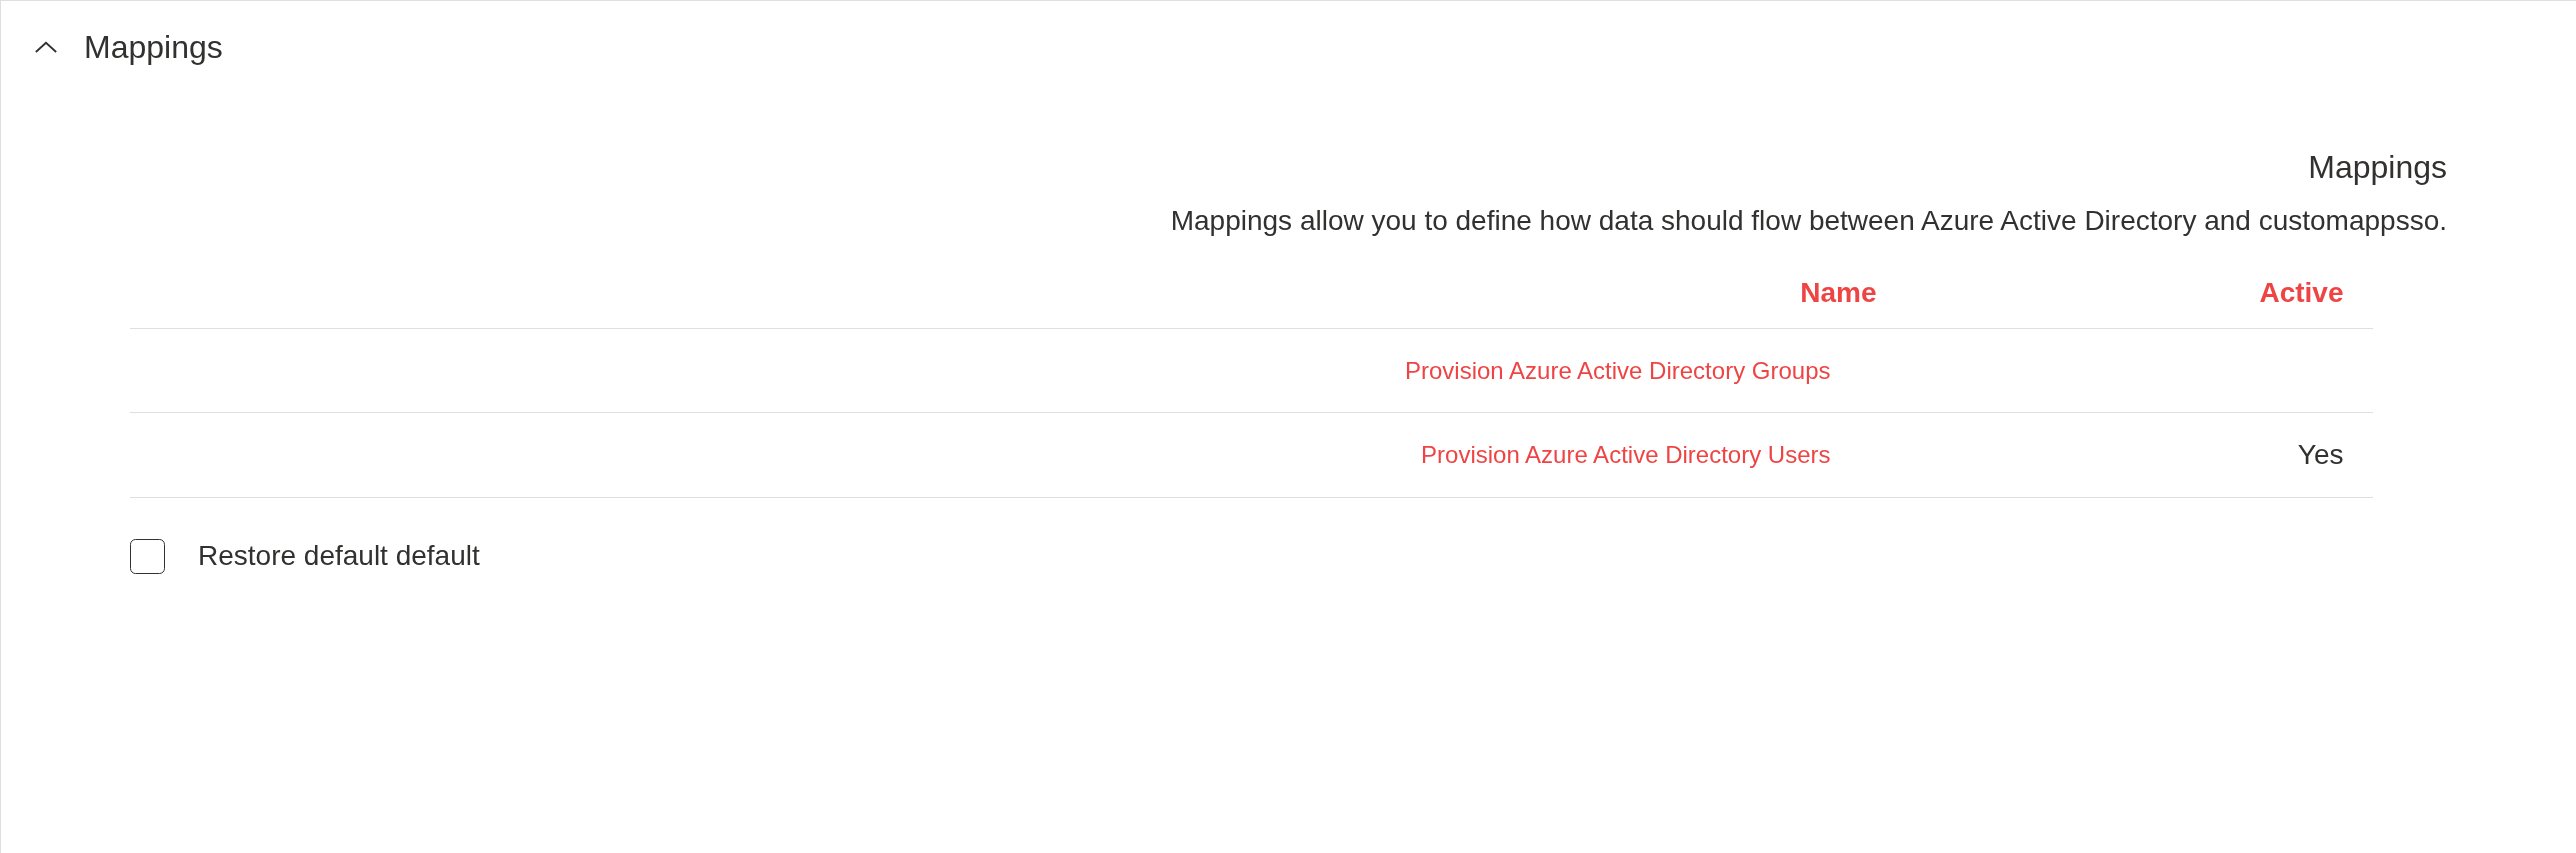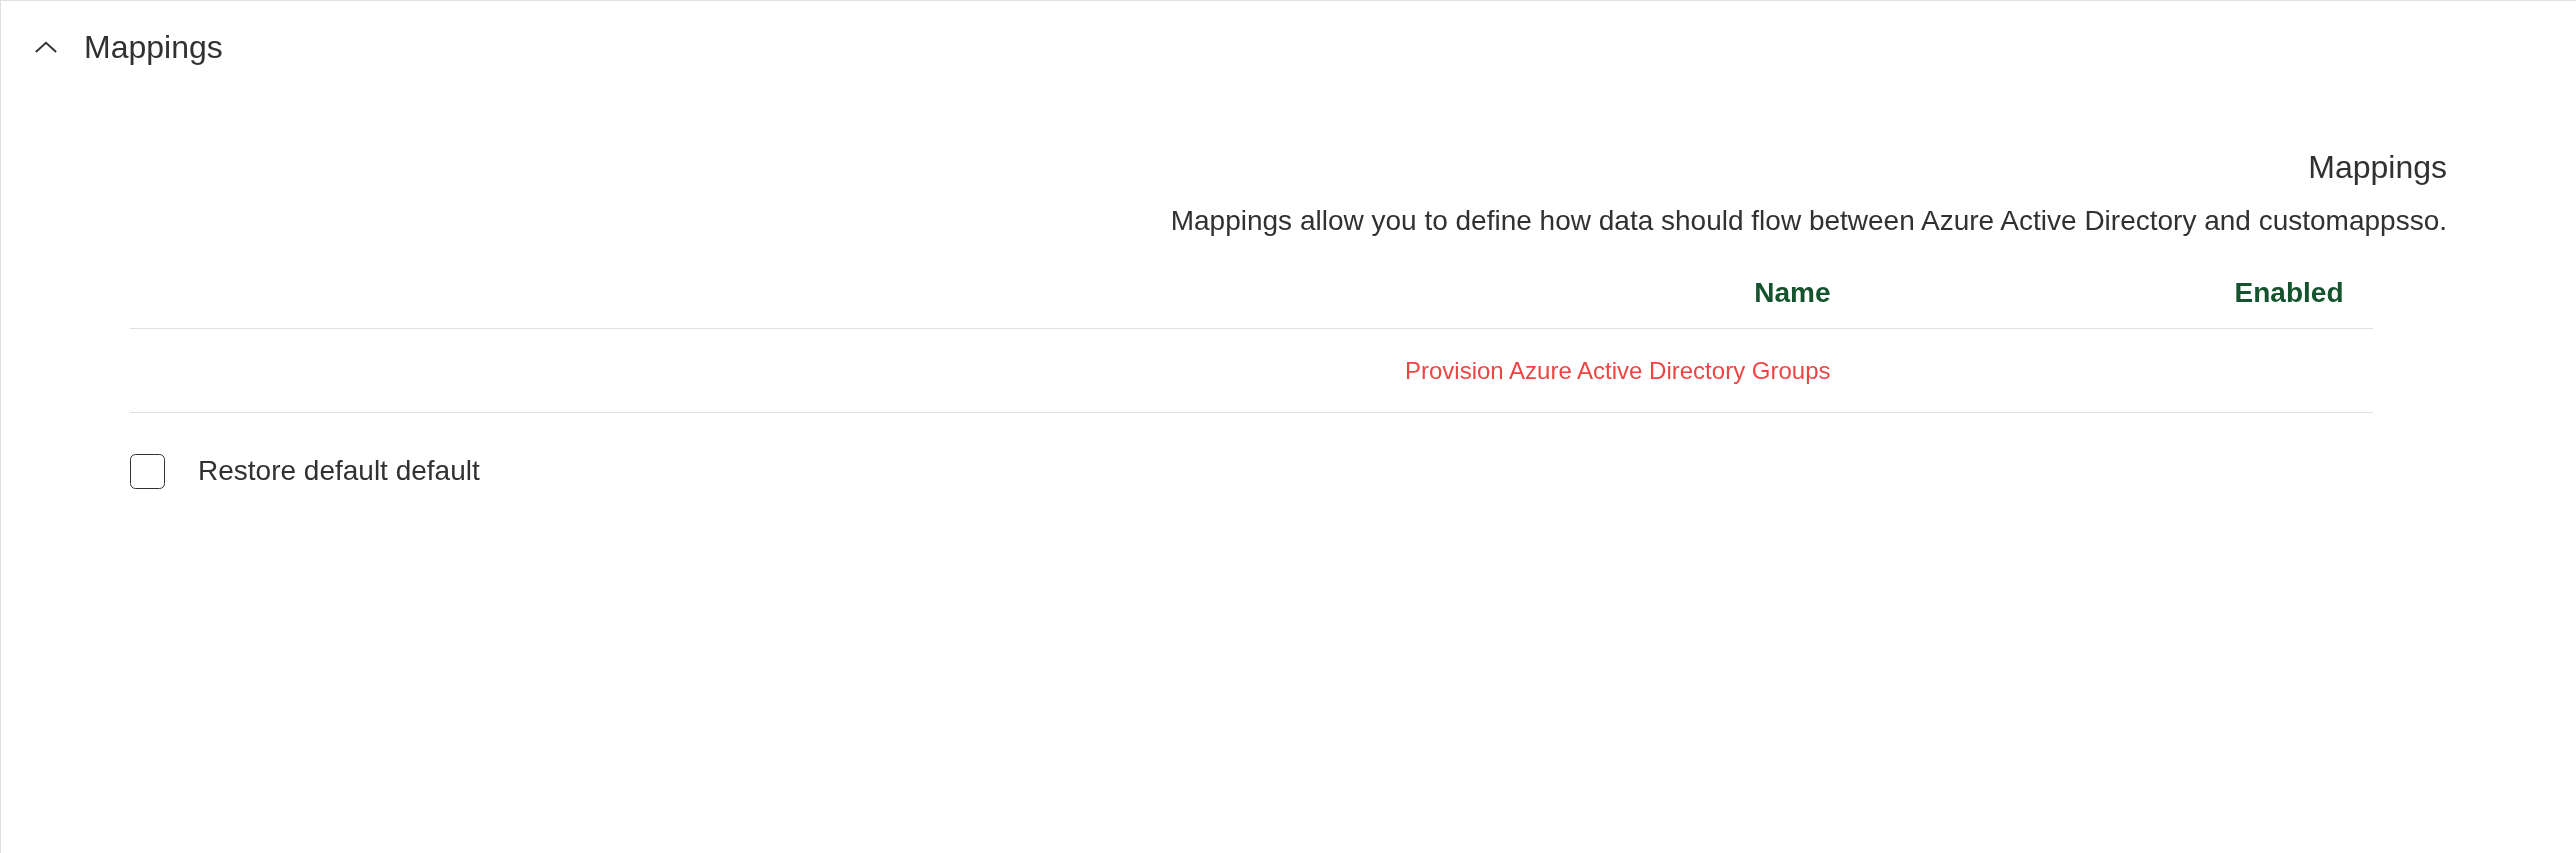--- a/index.html
+++ b/index.html
@@ -68,7 +68,8 @@
     .table-header .col {
       font-weight: 600;
       font-size: 28px;
-      color: #14532d;
+      color: #ef4444;
+      margin-left: 46px;
     }
     .col-name {
       flex: 0 0 1671px;

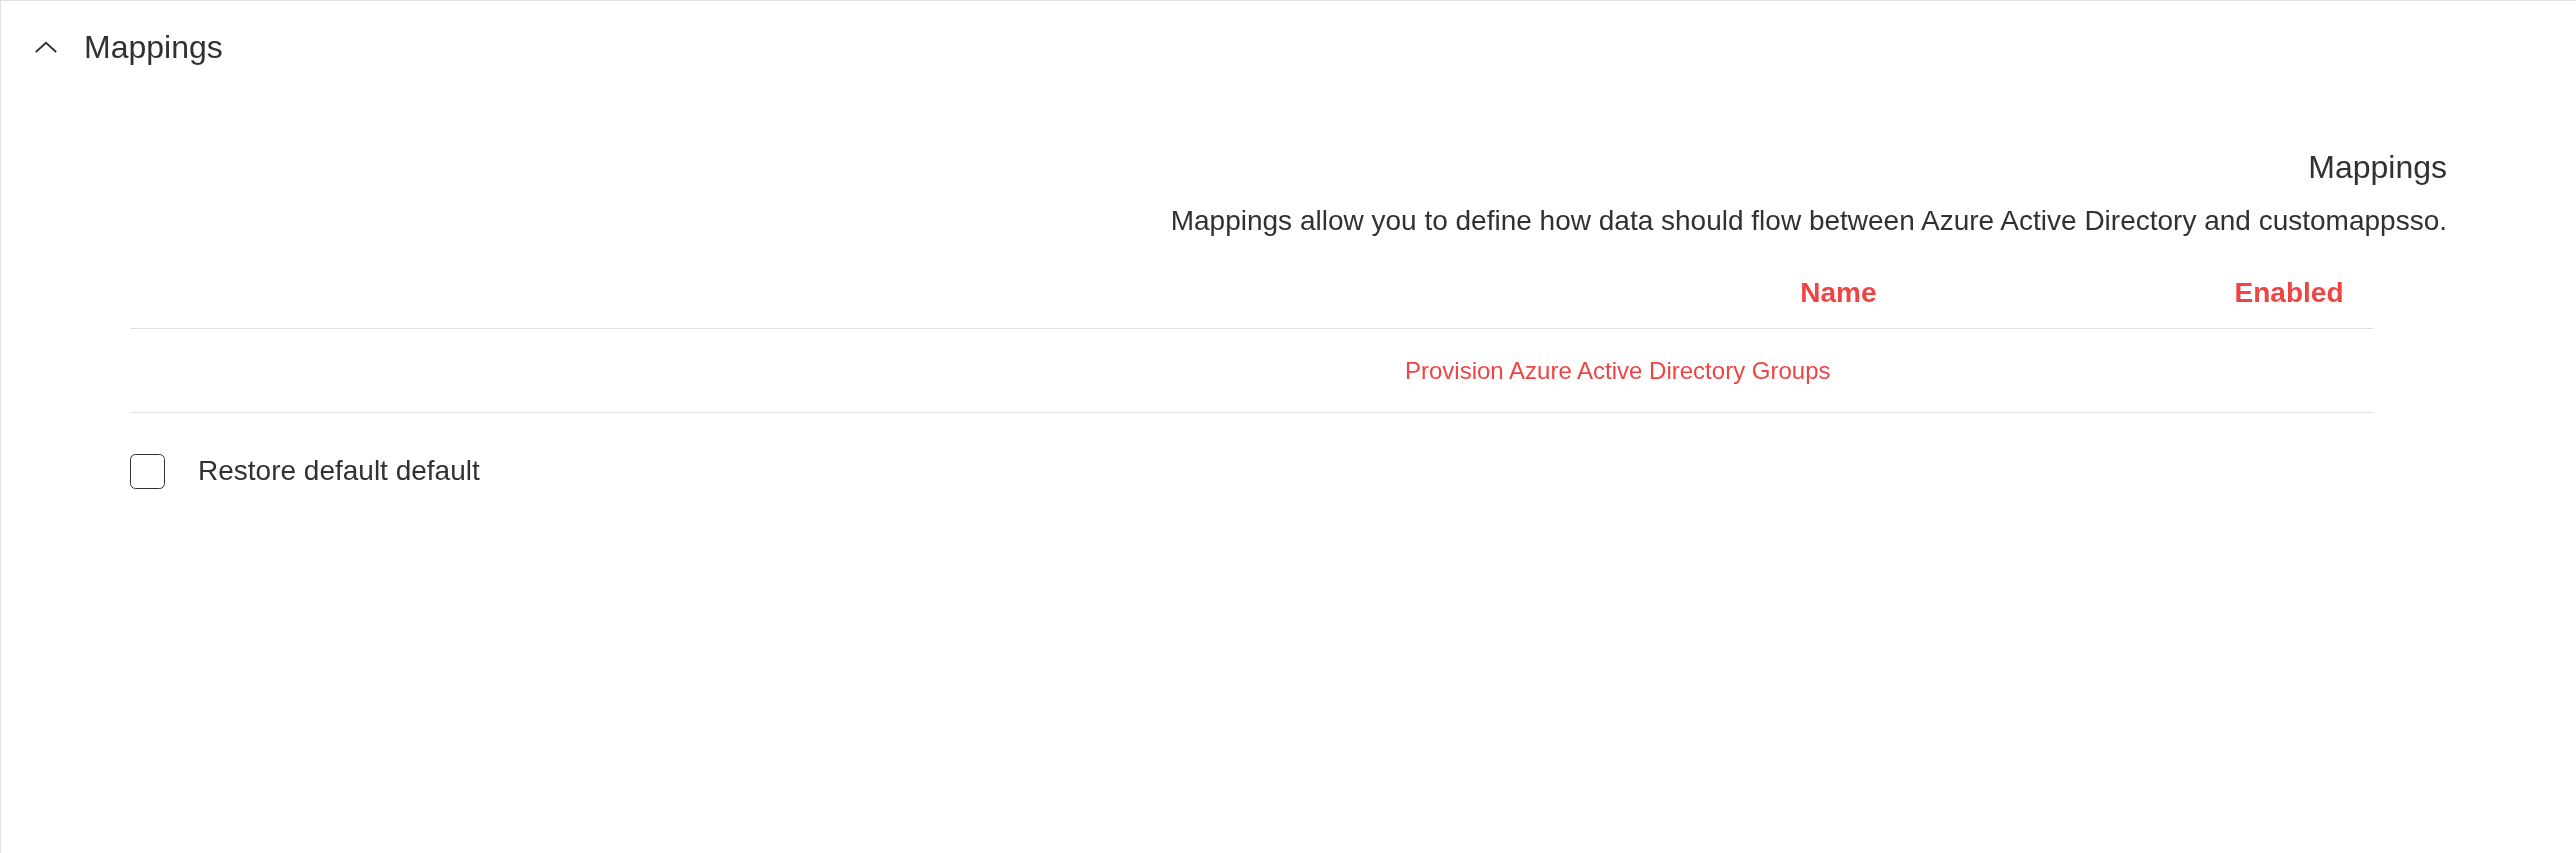--- a/index.html
+++ b/index.html
@@ -133,7 +133,7 @@
     <div class="table">
       <div class="table-header">
         <div class="col col-name">Name</div>
-        <div class="col col-enabled">Enabled</div>
+        <div class="col col-enabled">Active</div>
       </div>
 
       <div class="table-row">

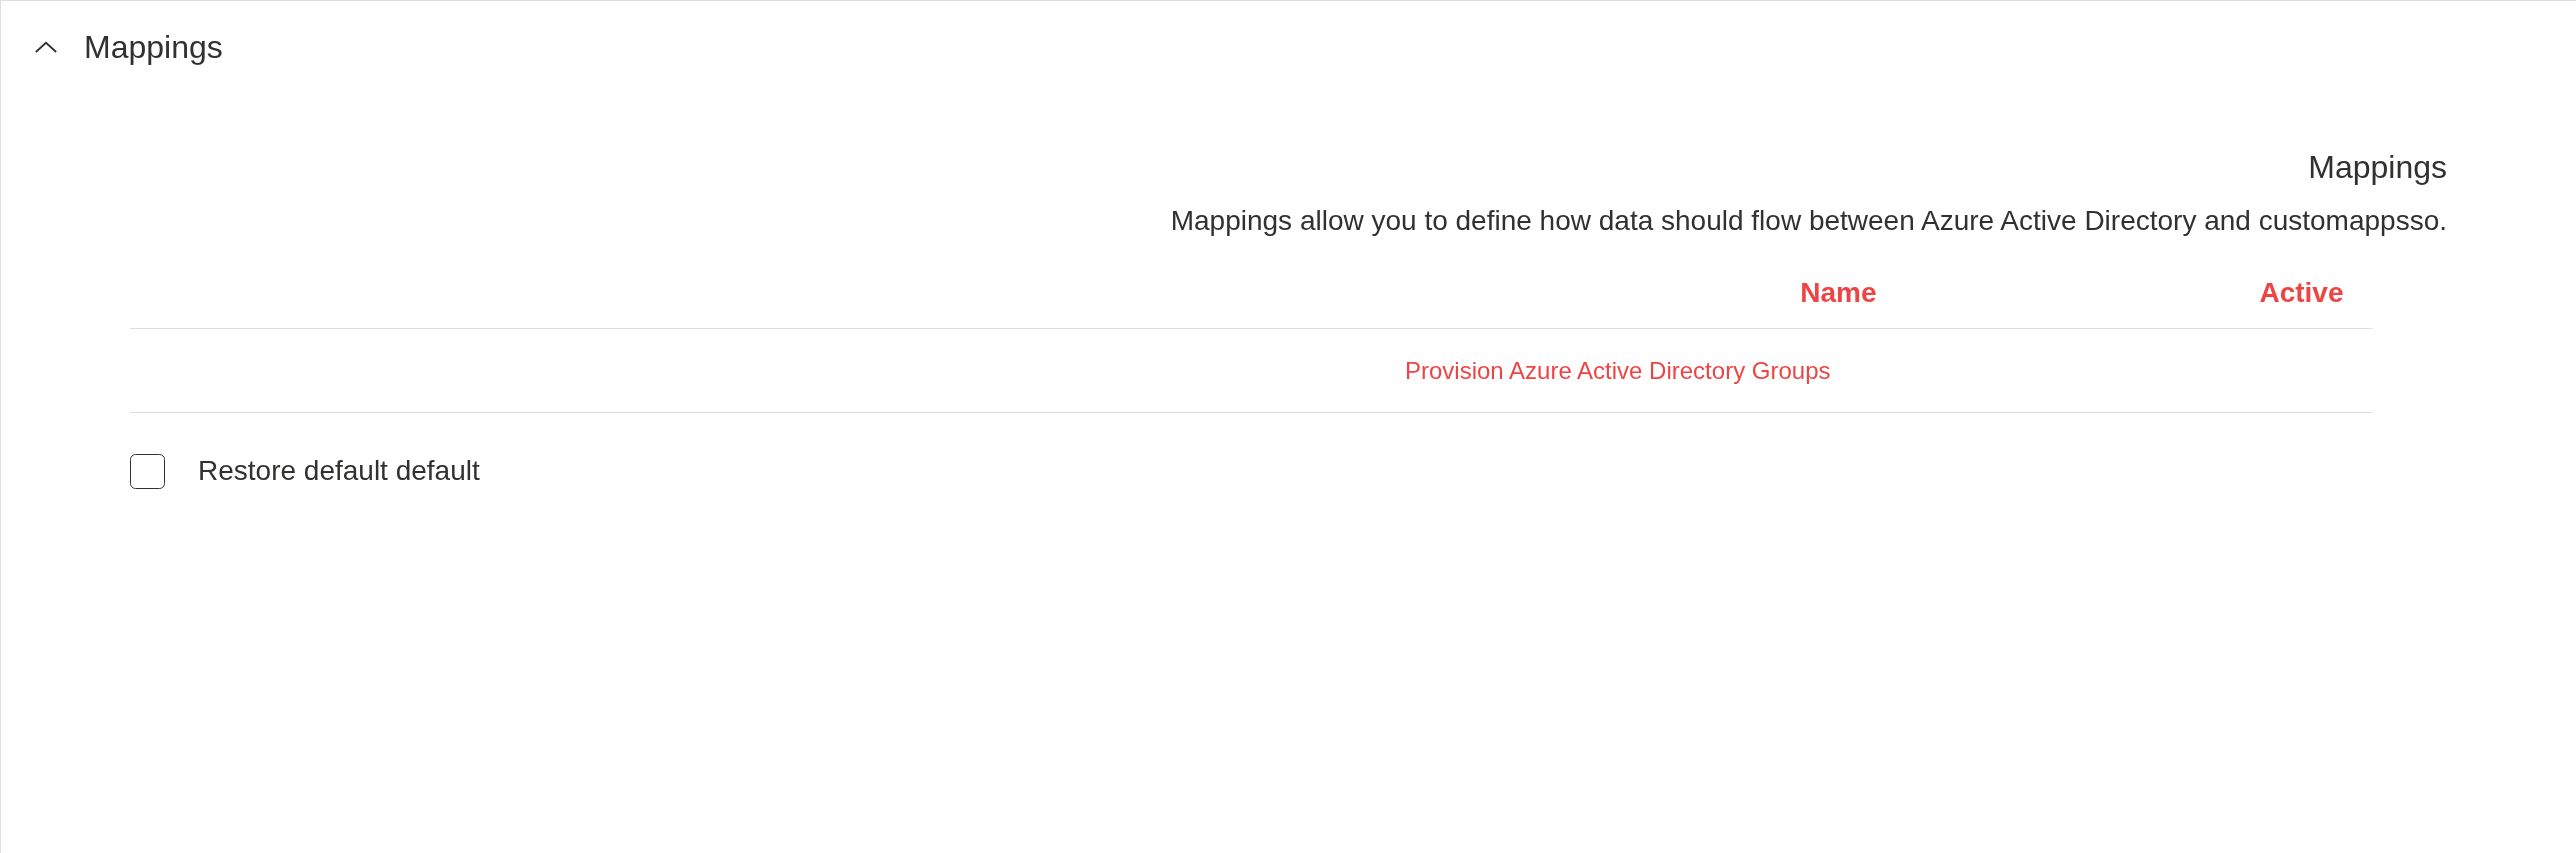--- a/index.html
+++ b/index.html
@@ -142,6 +142,14 @@
         </div>
       </div>
 
+      <div class="table-row">
+        <div class="col-name">
+          <a class="link">Provision Azure Active Directory Users</a>
+        </div>
+        <div class="col-enabled">
+          <span class="enabled-value">Yes</span>
+        </div>
+      </div>
     </div>
 
     <div class="checkbox-row">

